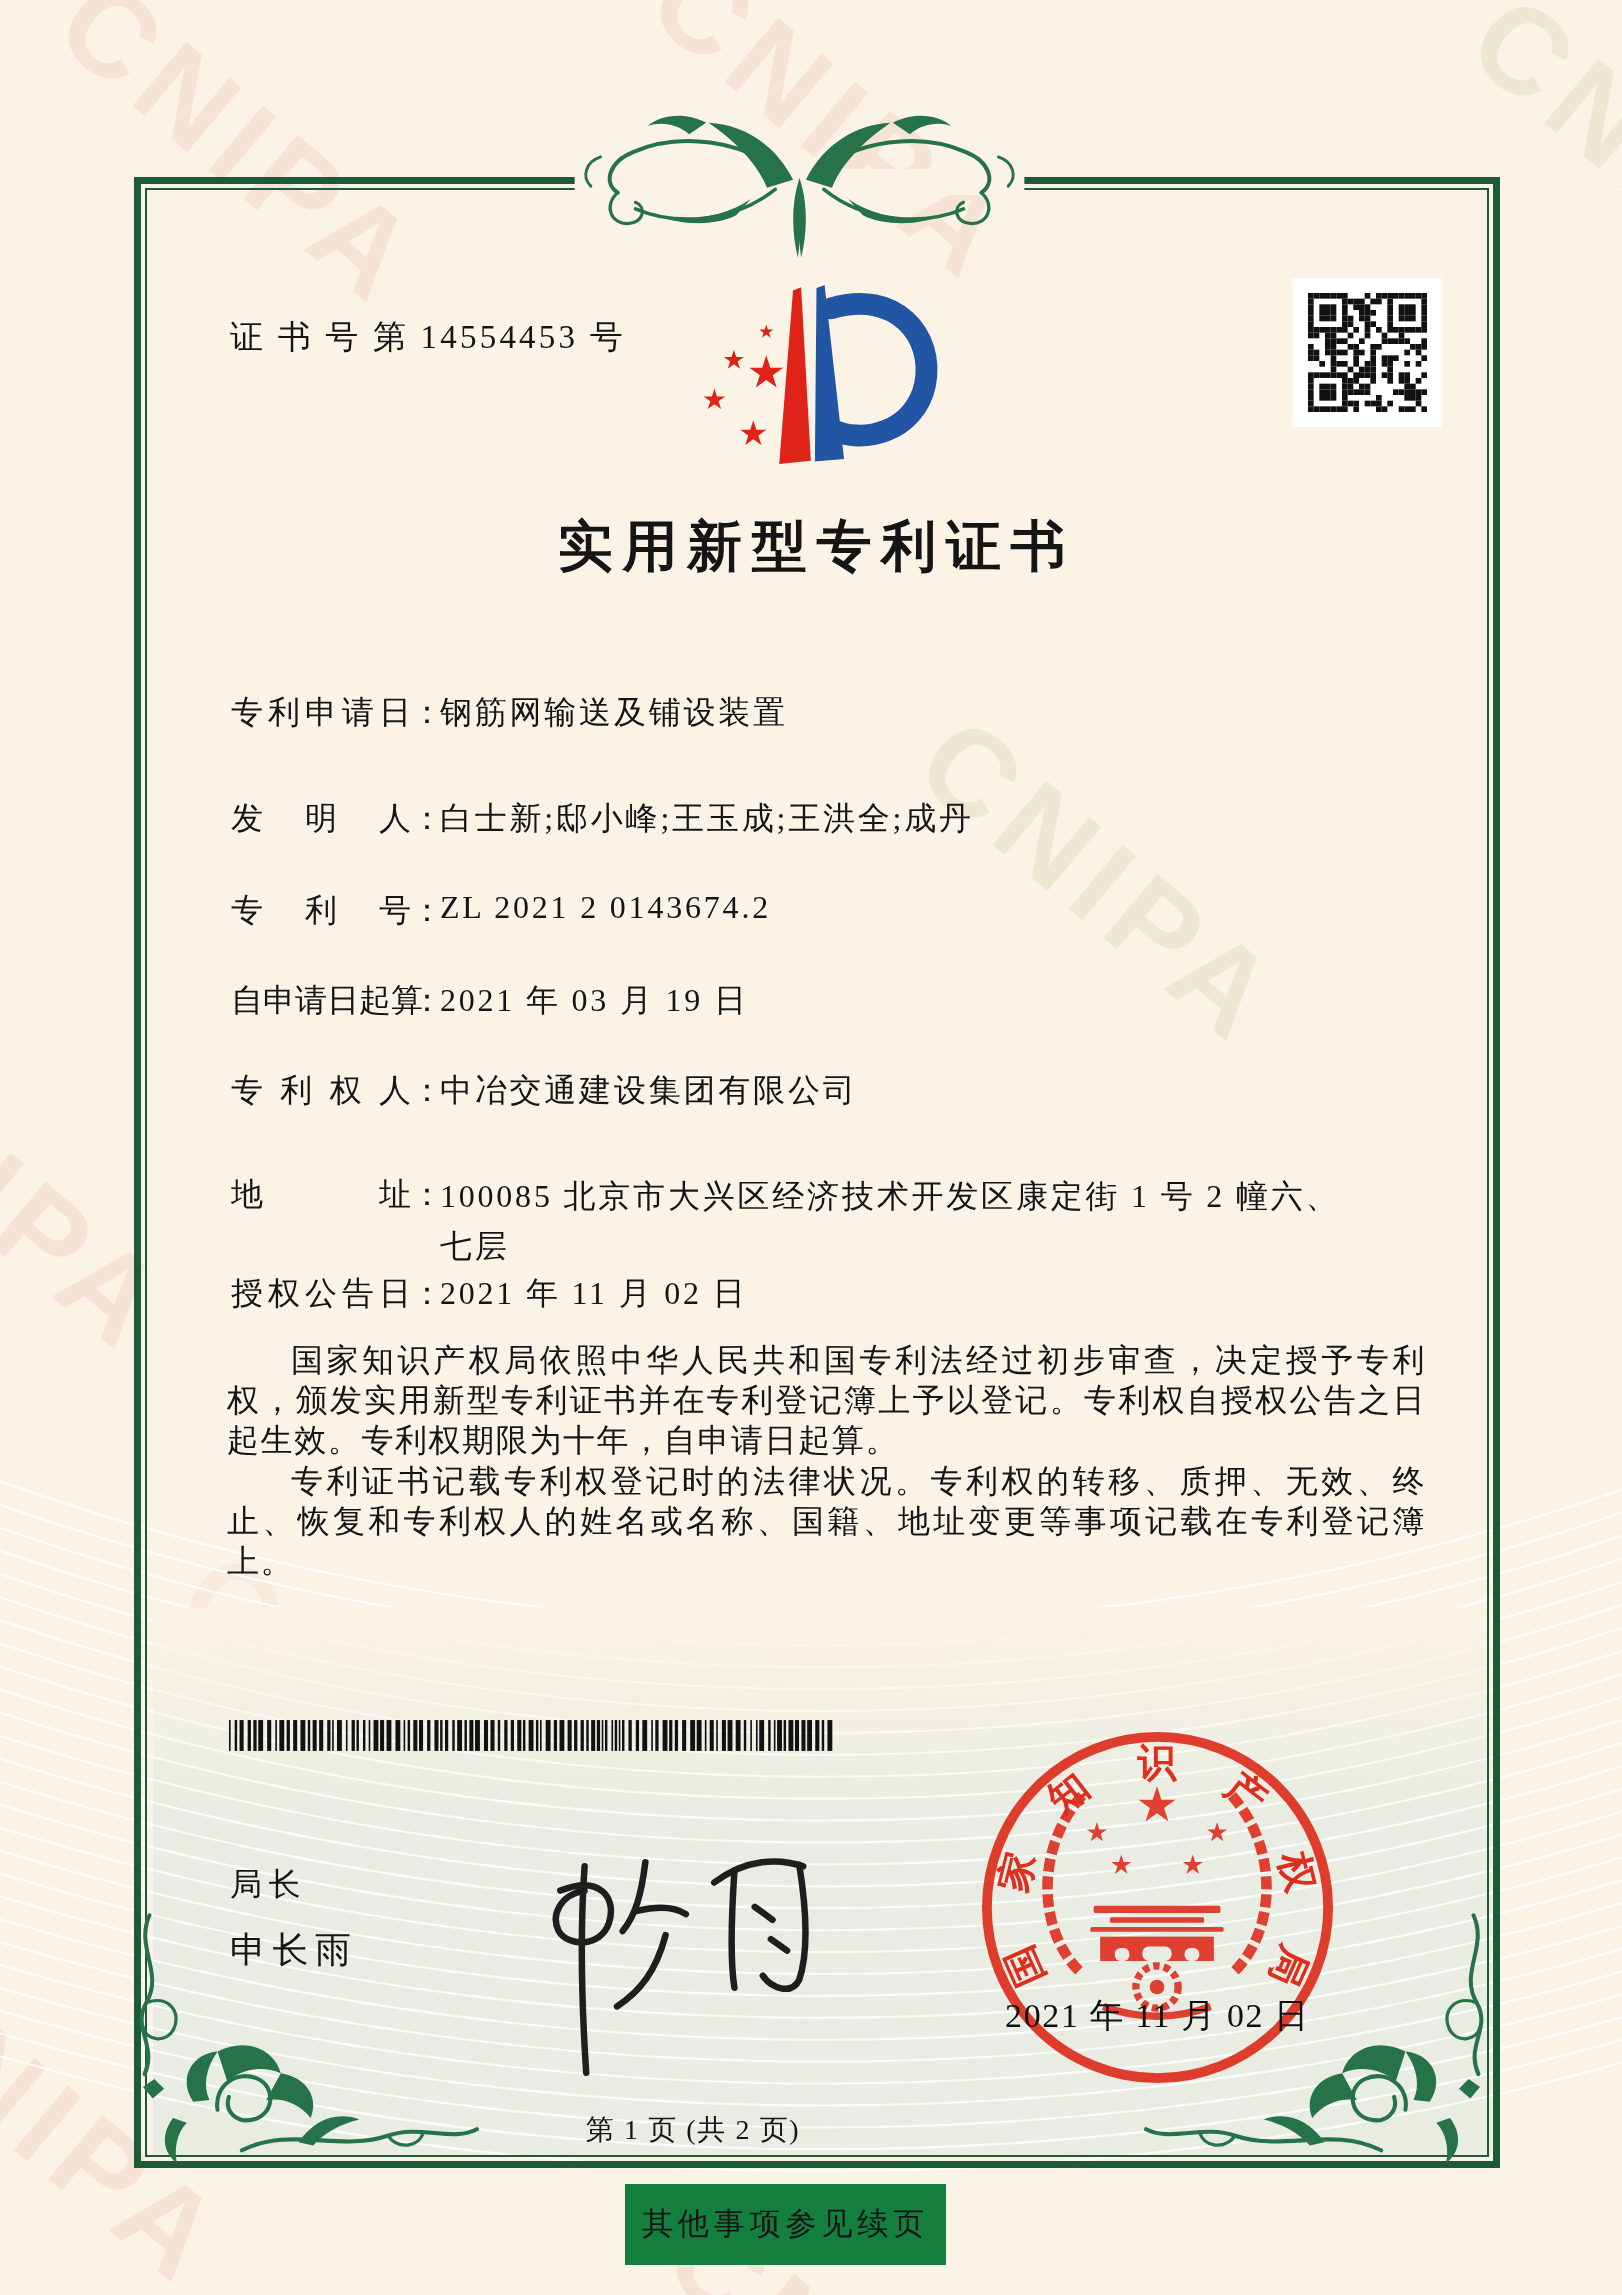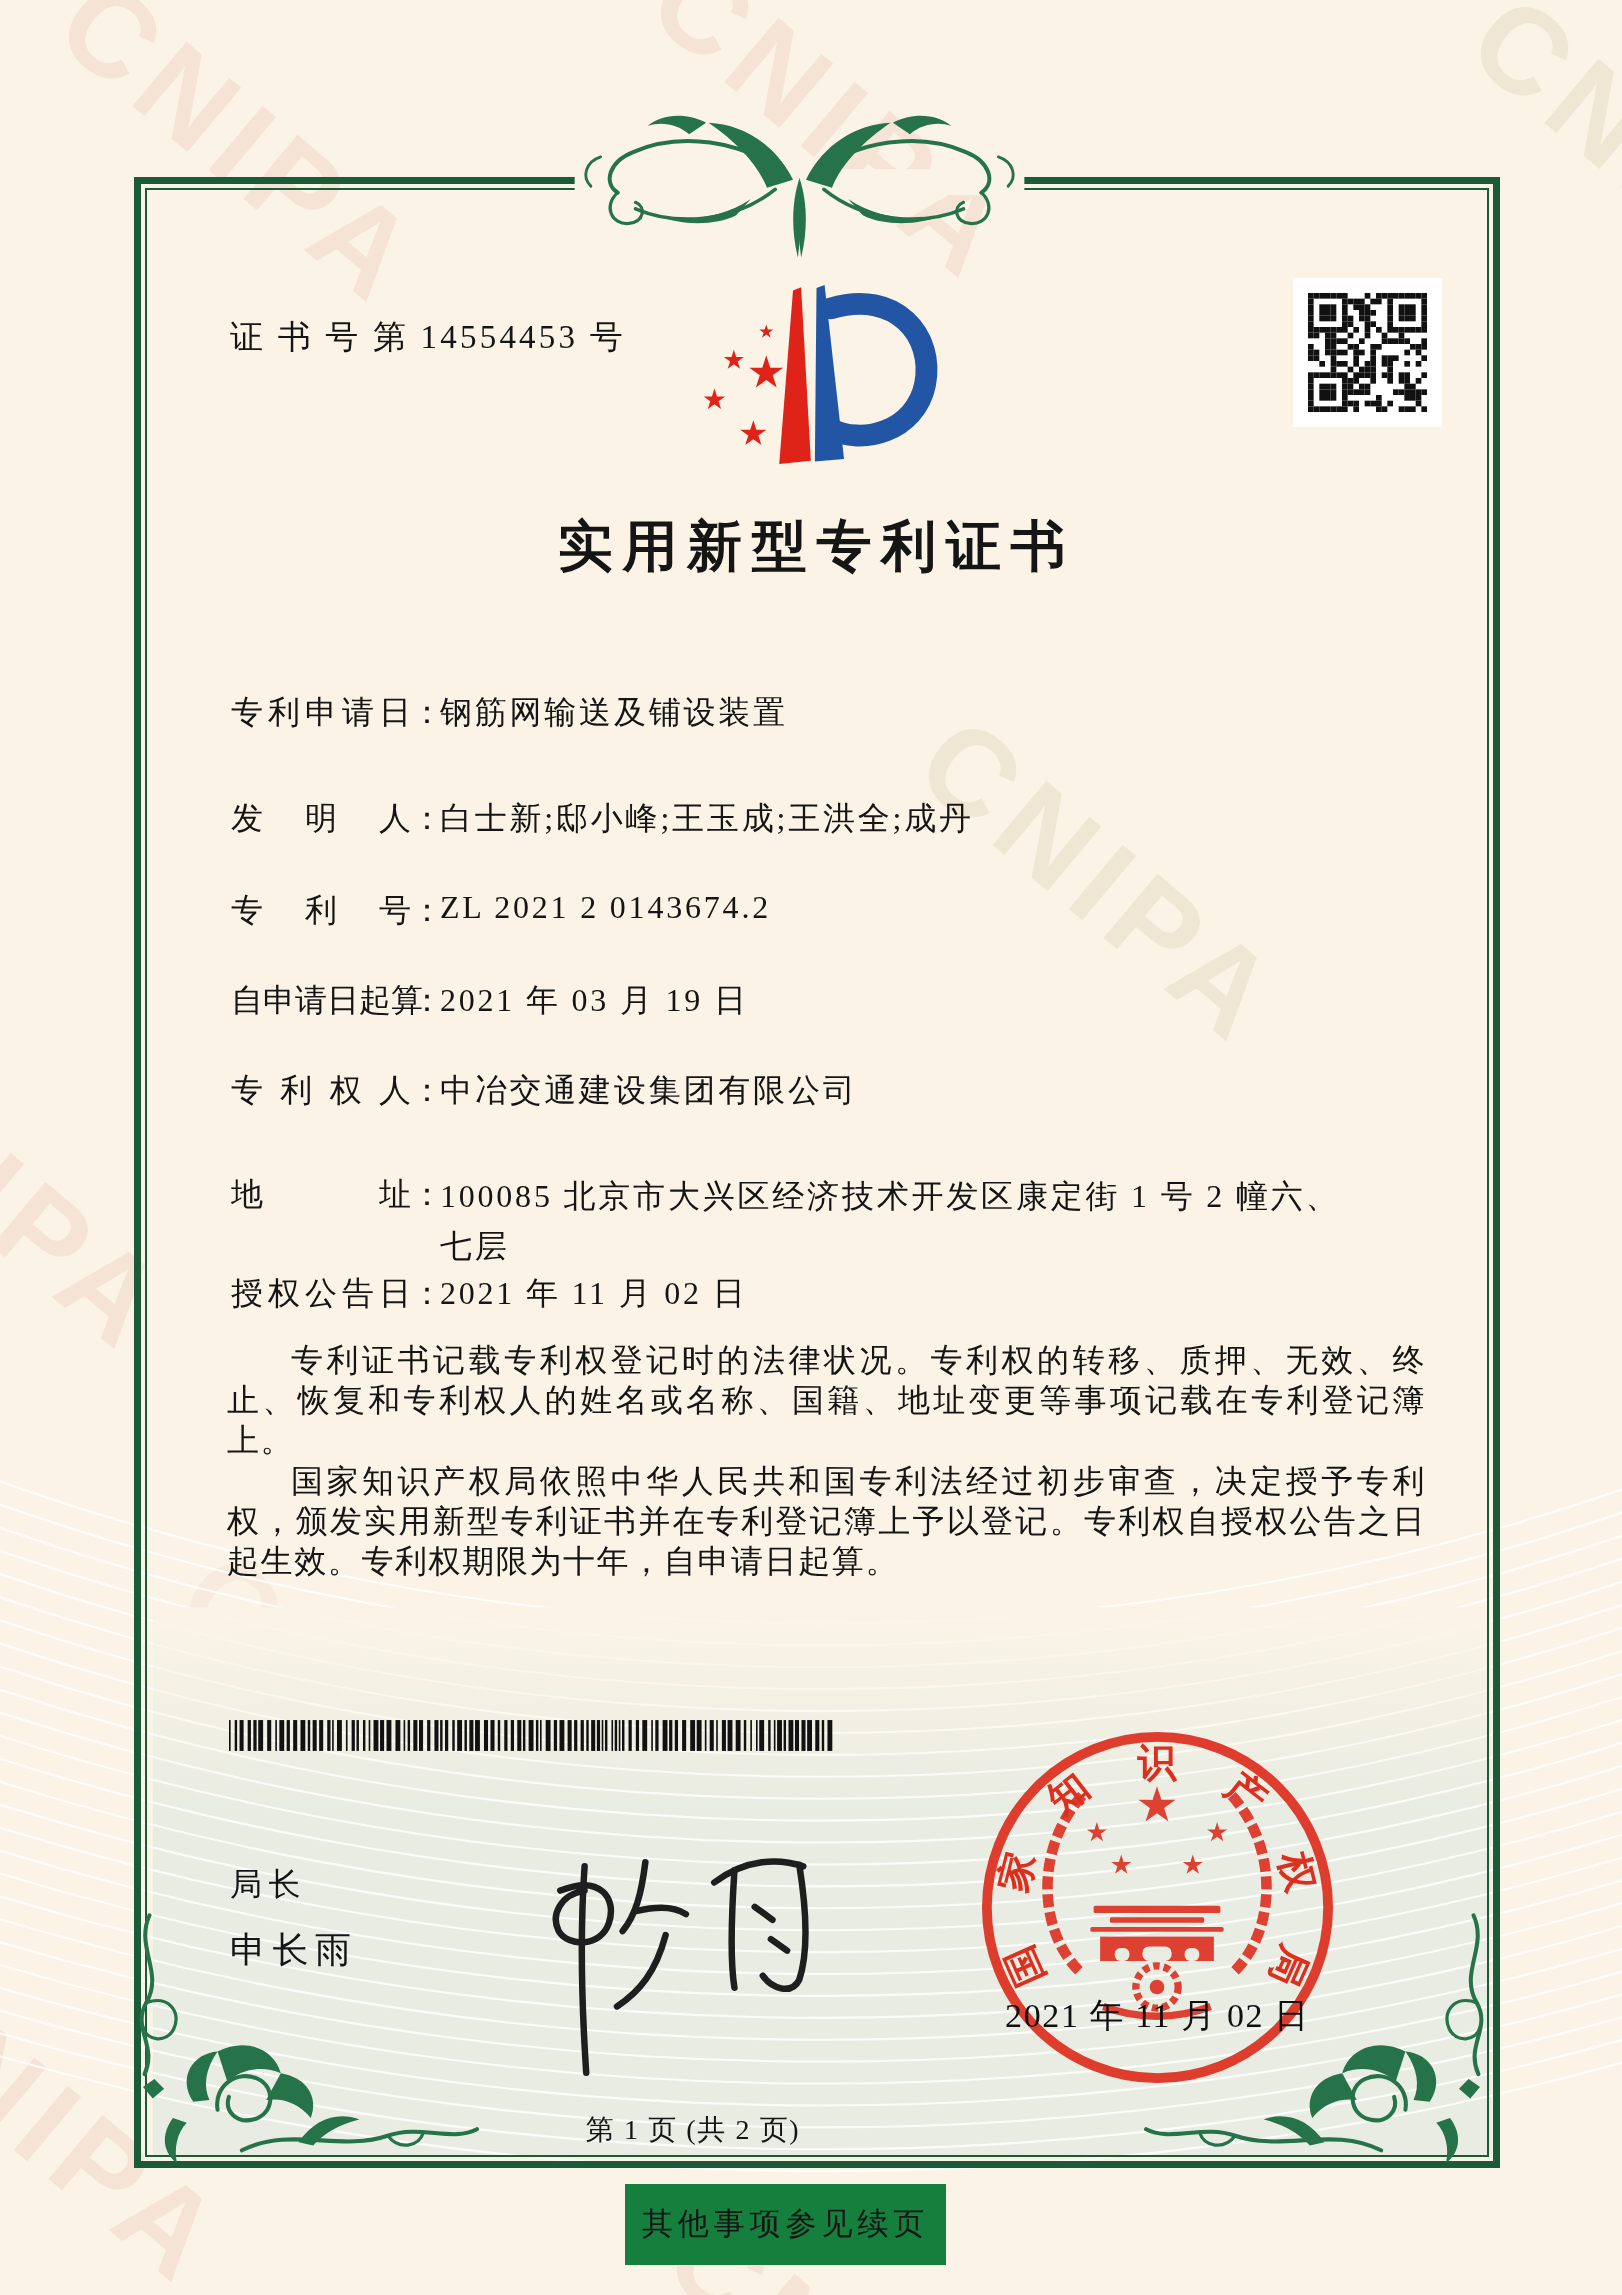--- a/index.html
+++ b/index.html
@@ -449,8 +449,8 @@
 </div>
 
 <div class="abs" id="body-text">
+  <p>国家知识产权局依照中华人民共和国专利法经过初步审查，决定授予专利权，颁发实用新型专利证书并在专利登记簿上予以登记。专利权自授权公告之日起生效。专利权期限为十年，自申请日起算。</p>
   <p>专利证书记载专利权登记时的法律状况。专利权的转移、质押、无效、终止、恢复和专利权人的姓名或名称、国籍、地址变更等事项记载在专利登记簿上。</p>
-  <p>国家知识产权局依照中华人民共和国专利法经过初步审查，决定授予专利权，颁发实用新型专利证书并在专利登记簿上予以登记。专利权自授权公告之日起生效。专利权期限为十年，自申请日起算。</p>
 </div>
 
 <svg id="barcode" style="left:229px;top:1720px;" width="609" height="31" viewBox="0 0 750 38">

